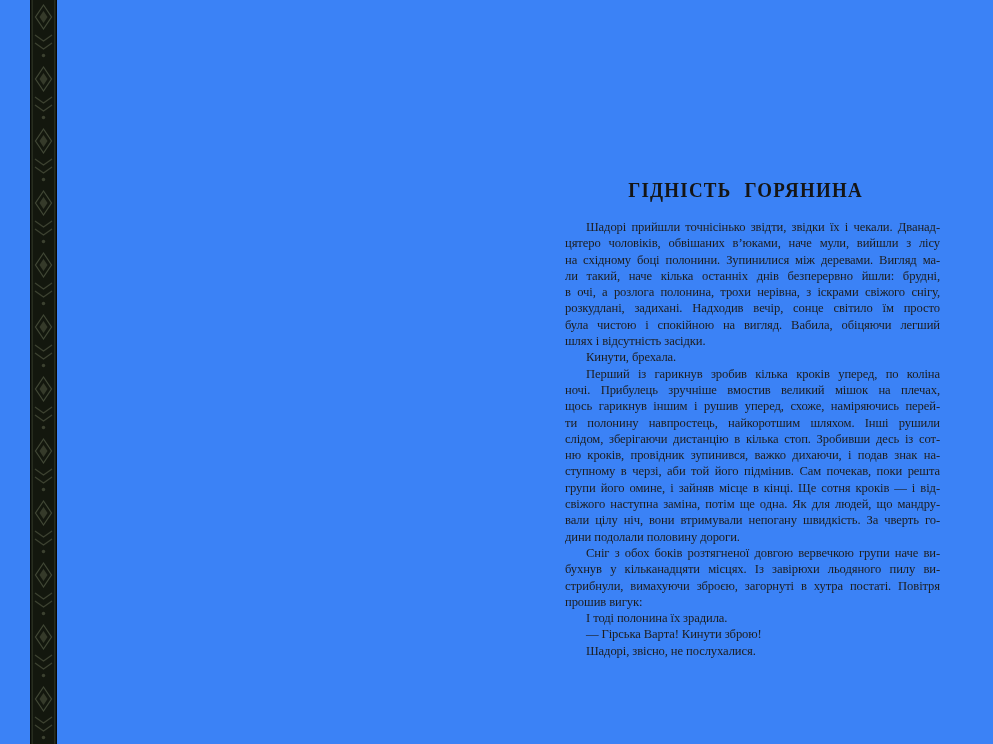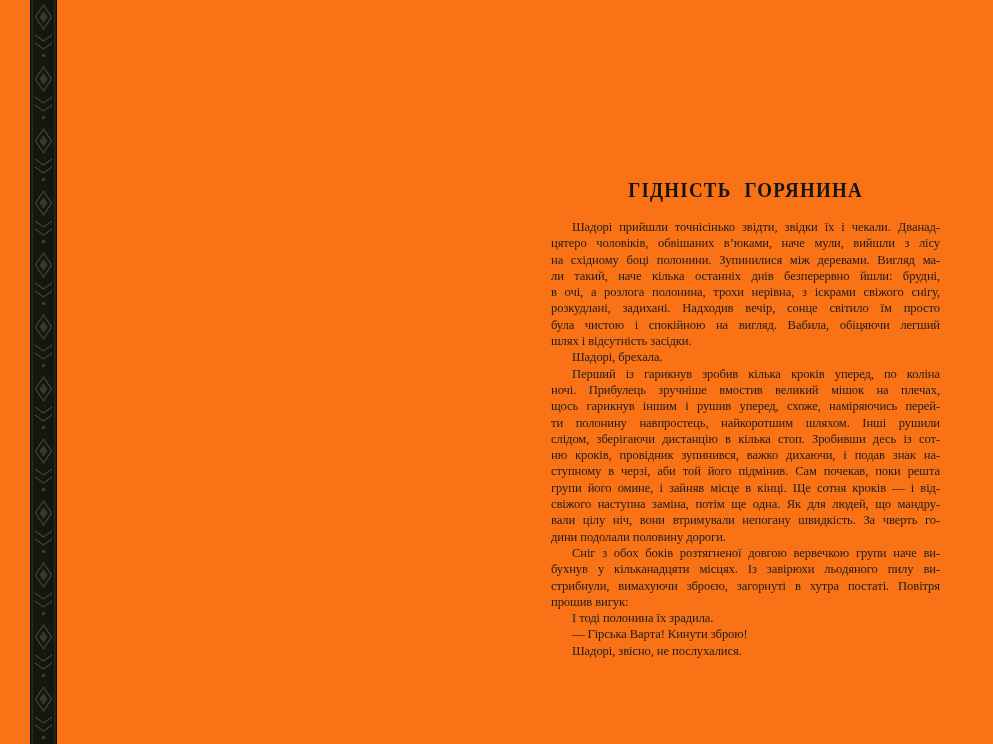--- a/index.html
+++ b/index.html
@@ -10,7 +10,7 @@
     overflow: hidden;
     font-family: "Liberation Serif", serif;
   }
-  .page { position: absolute; inset: 0; background: #f97316; }
+  .page { position: absolute; inset: 0; background: #3b82f6; }
 
   
   .ornament {

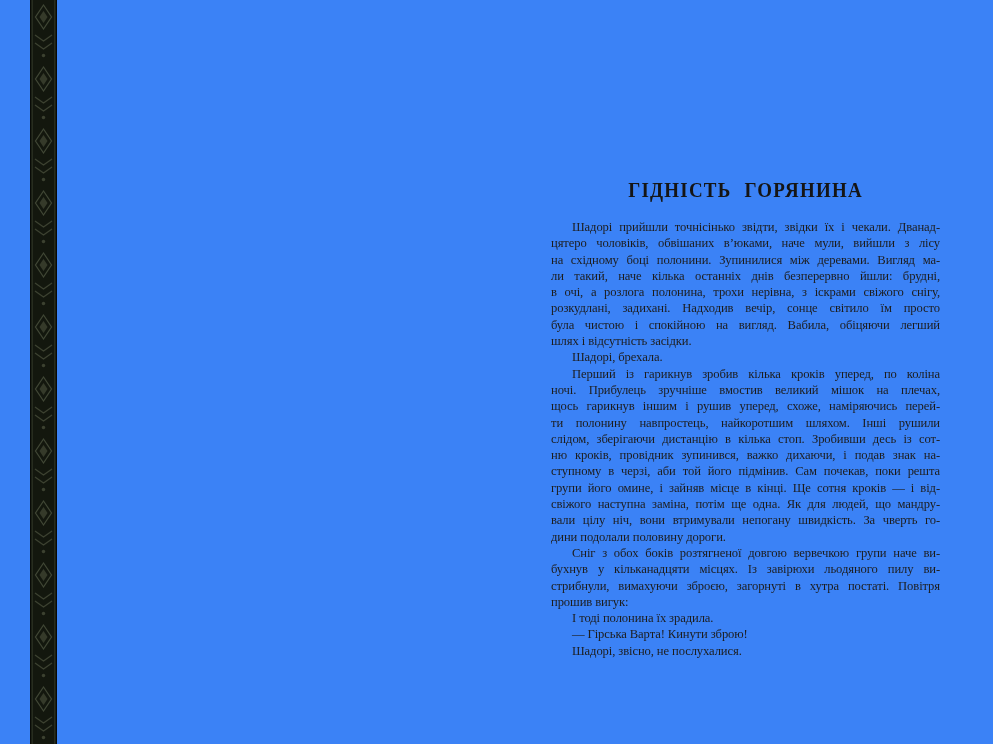--- a/index.html
+++ b/index.html
@@ -46,6 +46,7 @@
     line-height: 16.3px;
     letter-spacing: -0.1px;
     color: #1d1d1d;
+    margin-left: 14px;
   }
   .paragraph { margin: 0; }
   .line {

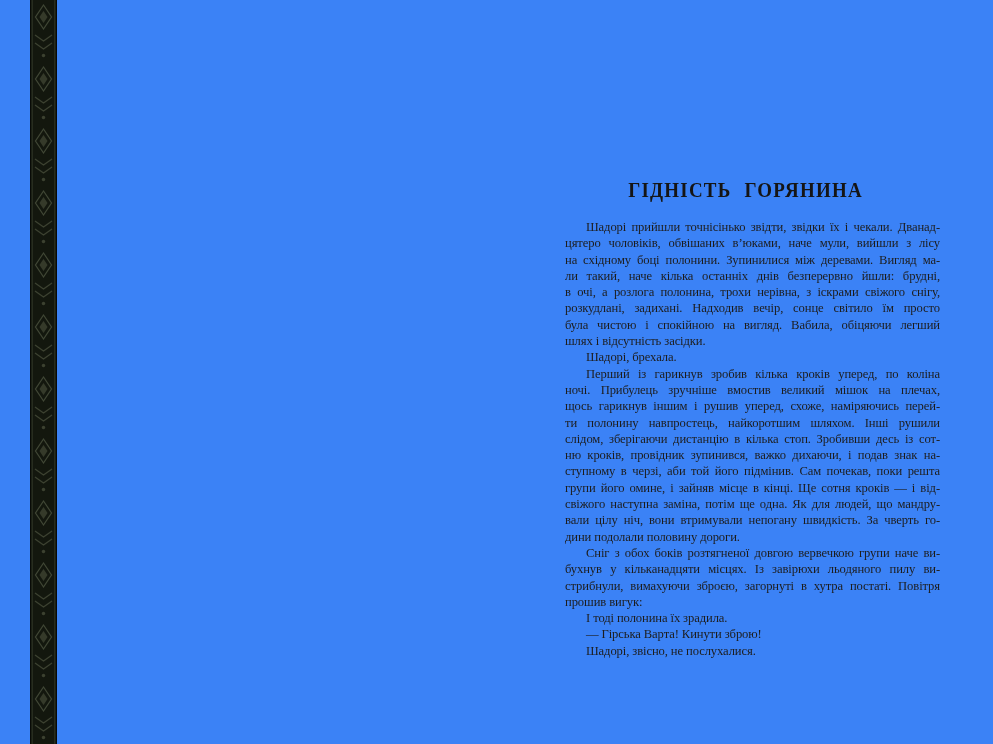--- a/index.html
+++ b/index.html
@@ -97,7 +97,7 @@
           <div class="line last">шлях і відсутність засідки.</div>
         </div>
         <div class="paragraph">
-          <div class="line first last">Шадорі, брехала.</div>
+          <div class="line first last">Кинути, брехала.</div>
         </div>
         <div class="paragraph">
           <div class="line first">Перший із гарикнув зробив кілька кроків уперед, по коліна</div>

